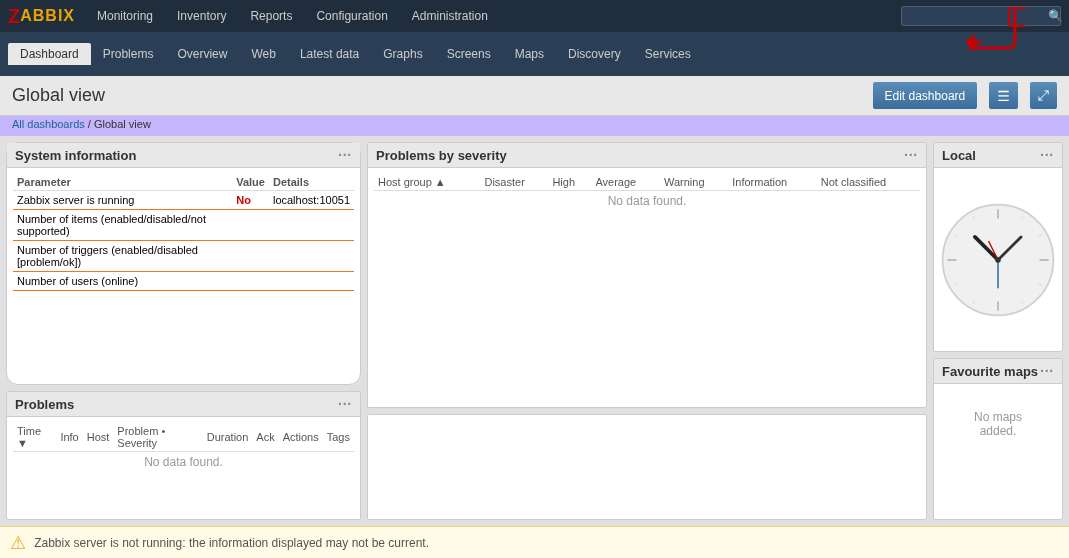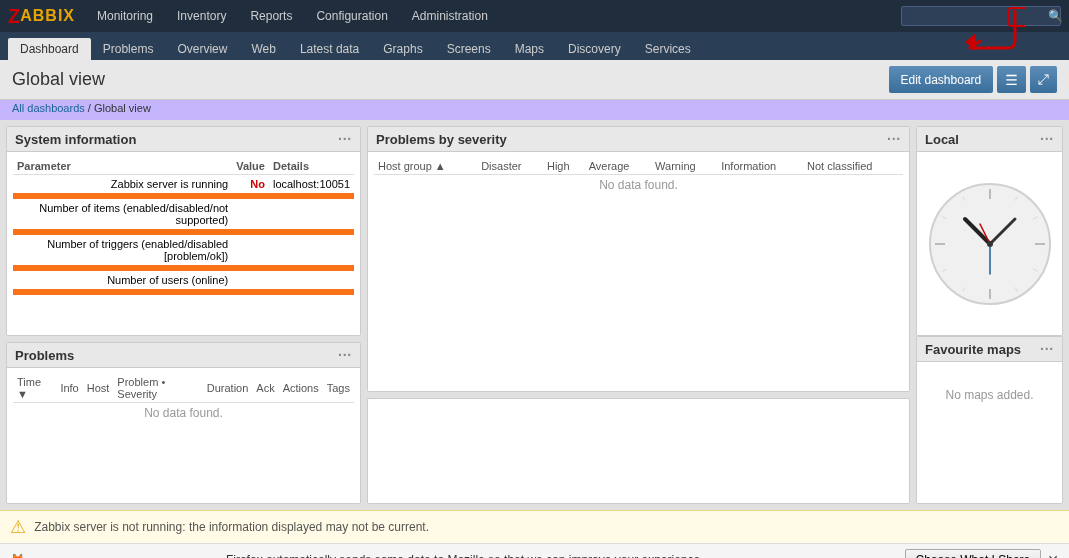--- a/index.html
+++ b/index.html
@@ -73,9 +73,9 @@
     
     .sec-nav {
       background: #2a3f56;
-      height: 28px;
-      display: flex;
-      align-items: flex-end;
+      height: 44px;
+      display: flex;
+      align-items: center;
       padding: 0 8px;
     }
     .sec-nav-item {

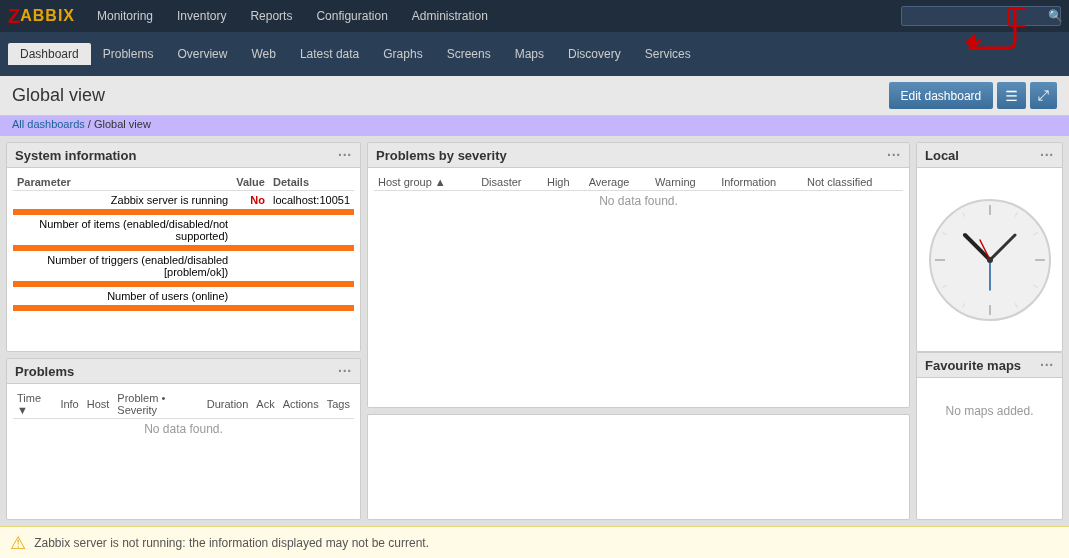--- a/index.html
+++ b/index.html
@@ -100,7 +100,7 @@
       border-bottom: 1px solid #ccc;
     }
     .dash-title { font-size: 18px; color: #333; font-weight: normal; }
-    .dash-buttons { display: flex; gap: 4px; }
+    .dash-buttons { display: flex; gap: 12px; }
     .btn-edit {
       background: linear-gradient(to bottom, #5b8db8, #3a6d9a);
       color: white;

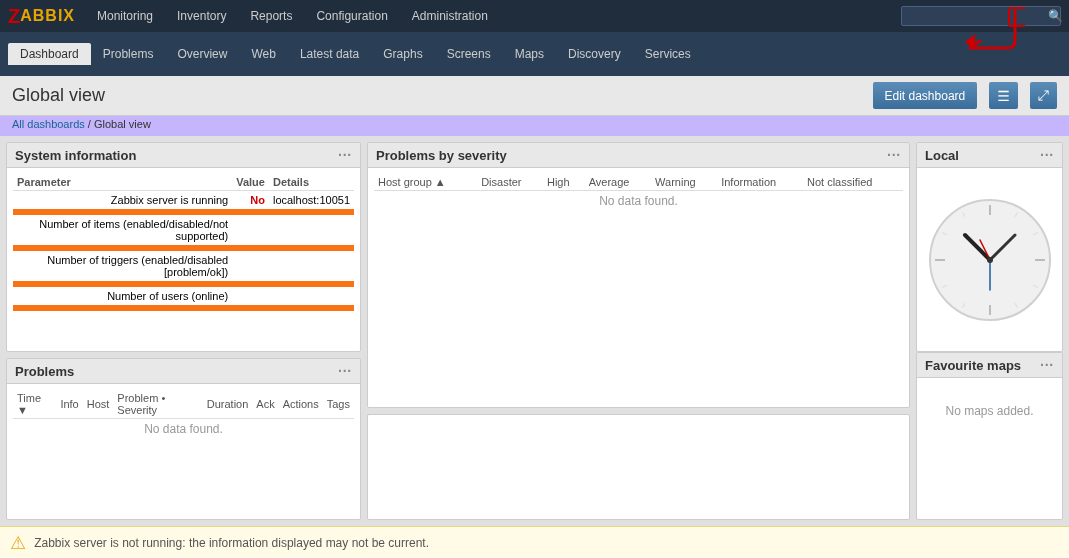--- a/index.html
+++ b/index.html
@@ -295,7 +295,7 @@
 
   <div class="col-left">
 
-    <div class="widget" style="height: 210px;">
+    <div class="widget" style="height: 243px; border-radius: 12px;">
       <div class="widget-header">
         <span>System information</span>
         <span class="widget-menu">···</span>

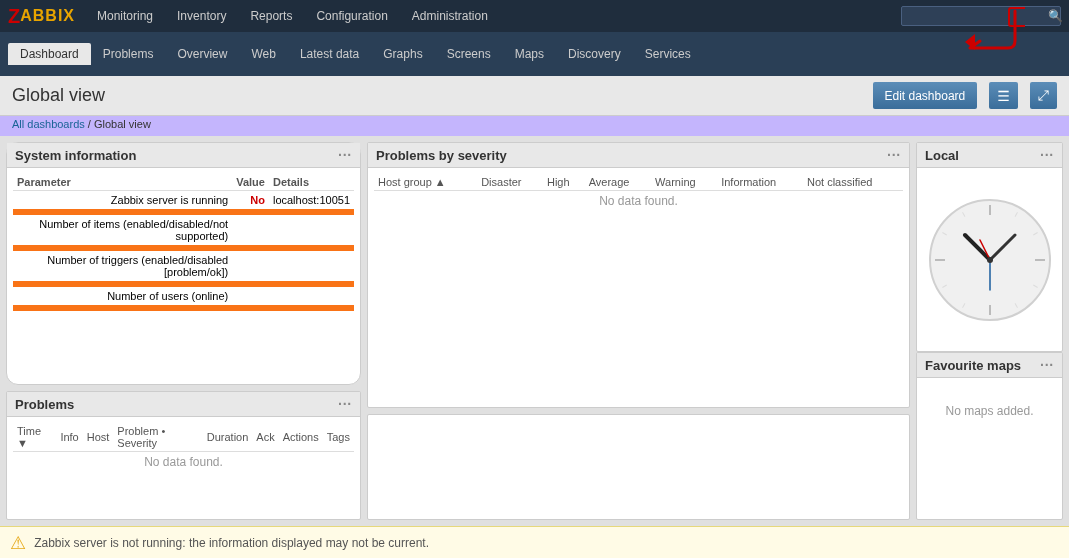--- a/index.html
+++ b/index.html
@@ -164,7 +164,7 @@
     
     .col-left { display: flex; flex-direction: column; gap: 6px; width: 355px; }
     .col-mid { display: flex; flex-direction: column; gap: 6px; flex: 1; }
-    .col-right { display: flex; flex-direction: column; width: 147px; }
+    .col-right { display: flex; flex-direction: column; gap: 6px; width: 130px; }
 
     
     .info-table { width: 100%; border-collapse: collapse; font-size: 11px; }

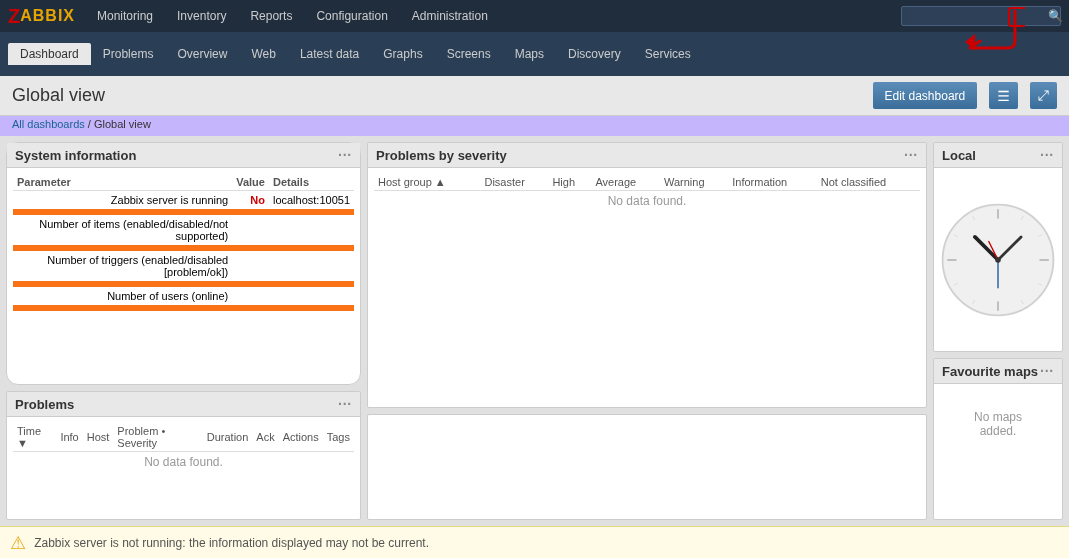--- a/index.html
+++ b/index.html
@@ -169,7 +169,7 @@
     
     .info-table { width: 100%; border-collapse: collapse; font-size: 11px; }
     .info-table th { text-align: left; font-weight: bold; color: #555; padding: 2px 4px; border-bottom: 1px solid #ddd; margin-top: 24px; }
-    .info-table td { padding: 3px 4px; border-bottom: 6px solid #f97316; vertical-align: top; text-align: right; }
+    .info-table td { padding: 3px 4px; border-bottom: 1px solid #f97316; vertical-align: top; }
     .info-table td.val-no { color: #cc0000; font-weight: bold; }
 
     

